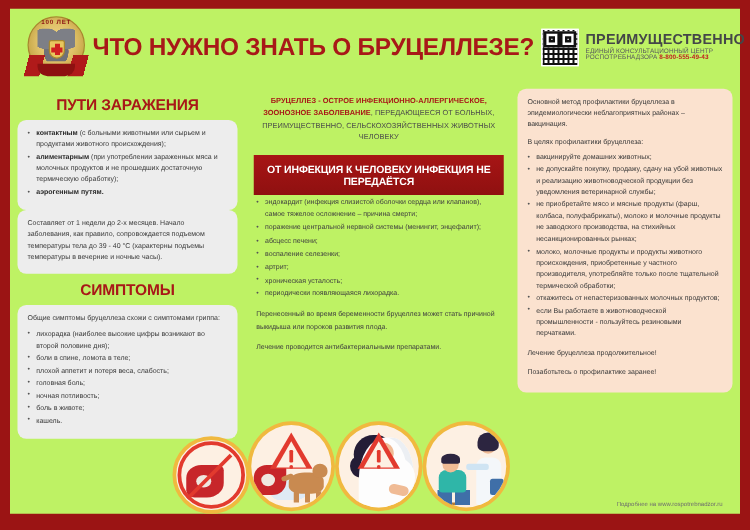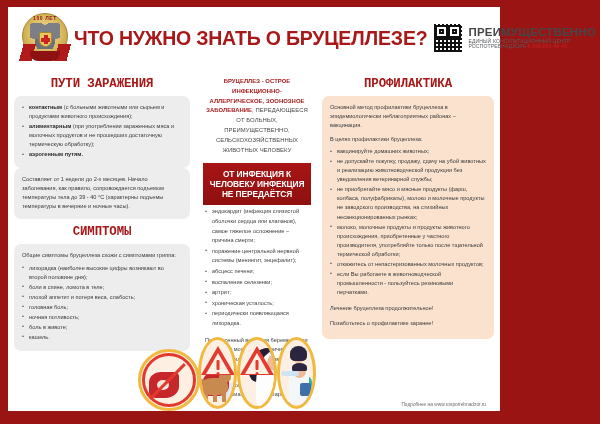--- a/index.html
+++ b/index.html
@@ -22,9 +22,9 @@
     position: absolute;
     left: 8px;
     top: 7px;
-    width: 492px;
+    width: 584px;
     height: 404px;
-    background: #ffffff;
+    background: #bef264;
     box-sizing: border-box;
   }
   

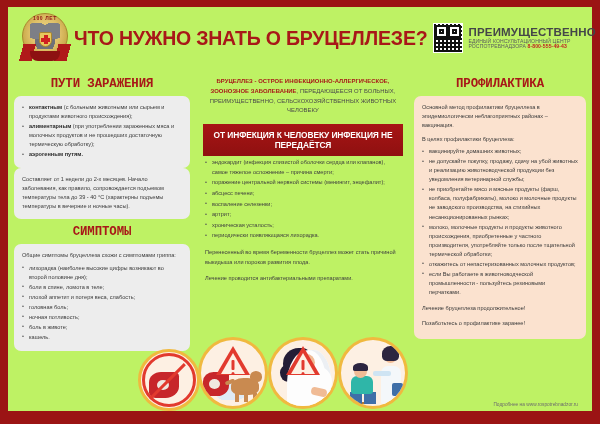--- a/index.html
+++ b/index.html
@@ -182,7 +182,6 @@
     color: #a81818;
     margin: 6px 0 5px 0;
     letter-spacing: -0.1px;
-    font-family: Liberation Mono, monospace;
   }
   .sec-title.small { font-size: 11.1px; }
 

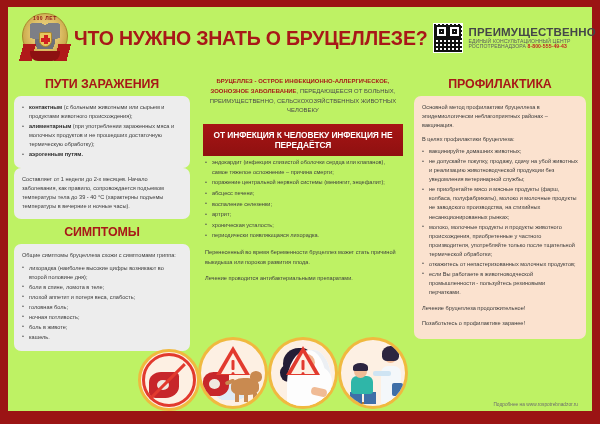--- a/index.html
+++ b/index.html
@@ -698,7 +698,6 @@
       </div>
 
       <div class="col-right">
-        <div class="sec-title">ПРОФИЛАКТИКА</div>
         <div class="card peach">
           <div class="plain">Основной метод профилактики бруцеллеза в эпидемиологически неблагоприятных районах – вакцинация.</div>
           <div class="plain" style="margin-top:5px">В целях профилактики бруцеллеза:</div>

